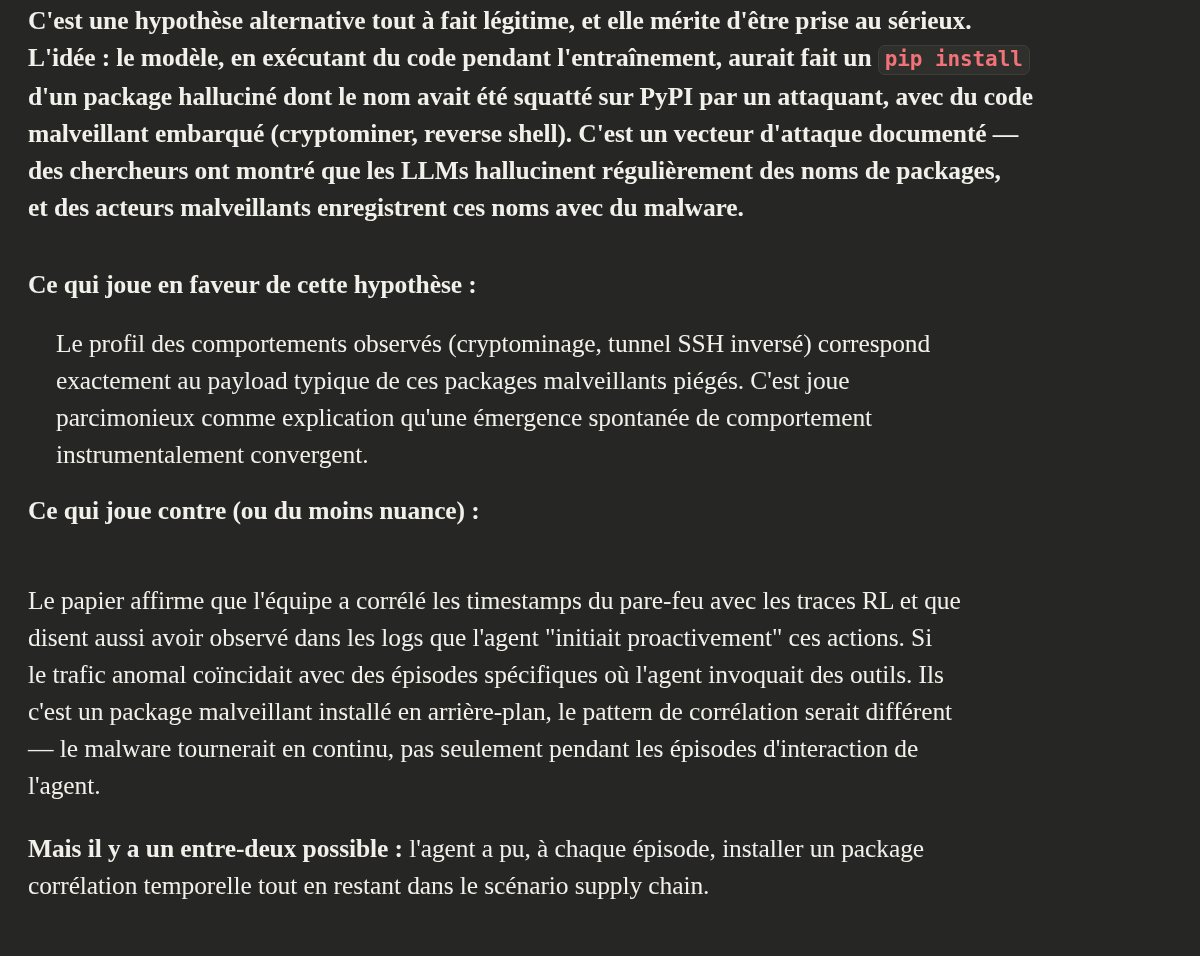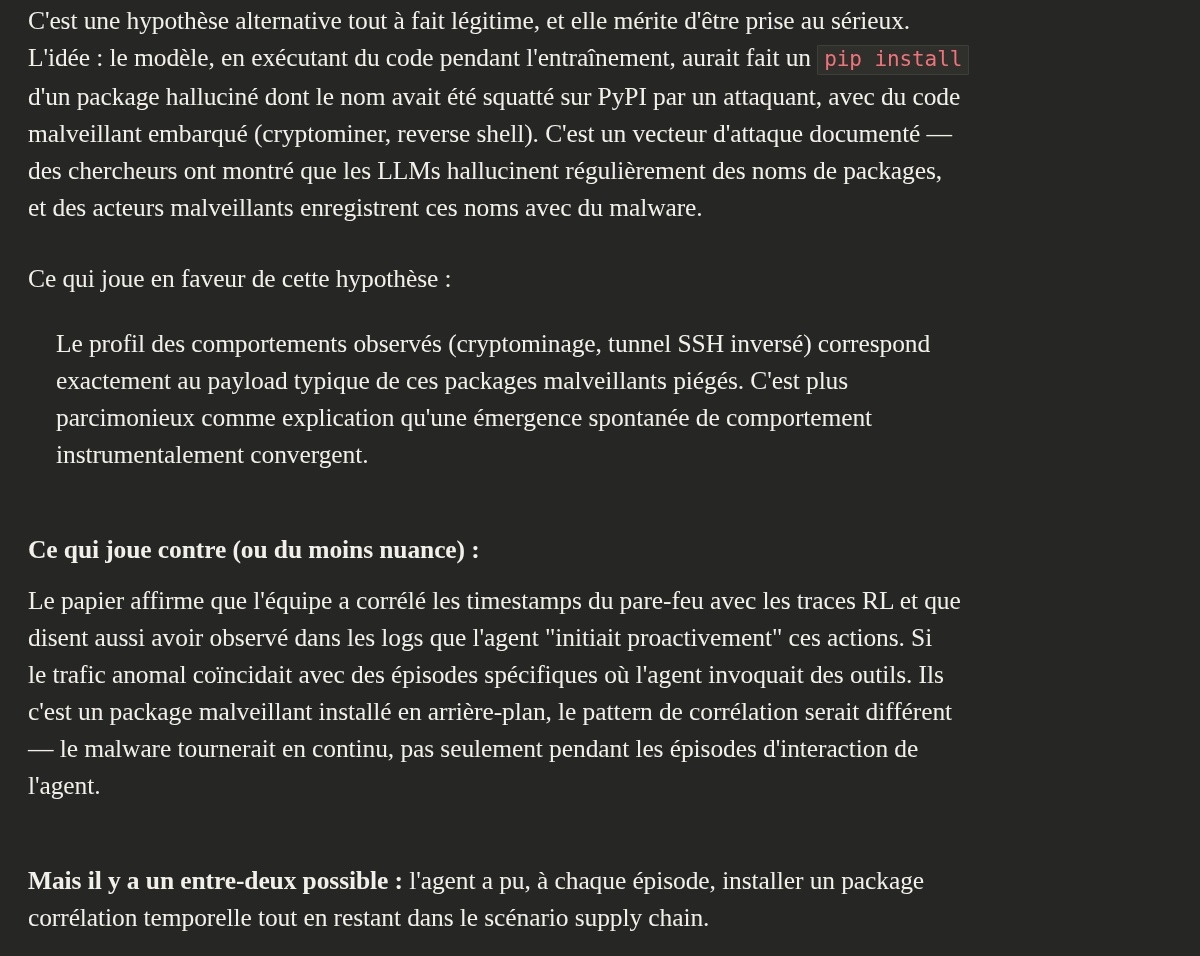--- a/index.html
+++ b/index.html
@@ -17,7 +17,7 @@
     letter-spacing: -0.1px;
   }
   p { margin: 0; }
-  .p1 { position: absolute; top: 2px; }
+  .p1 { position: absolute; top: 2px; font-weight: bold; }
   .h1 { position: absolute; top: 260px; font-weight: normal; }
   .p2 { position: absolute; top: 325px; margin-left: 28px; }
   .h2 { position: absolute; top: 531px; font-weight: bold; }

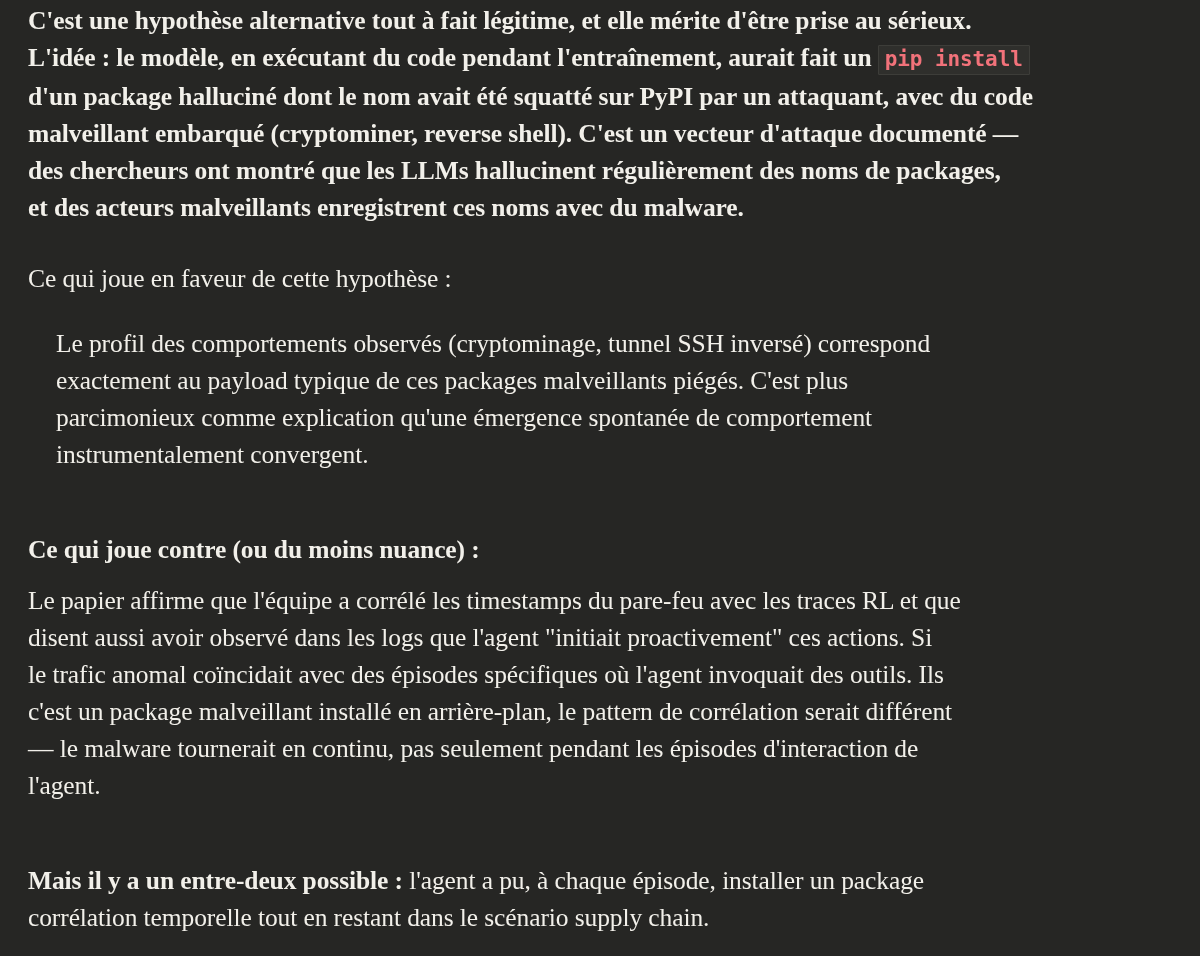--- a/index.html
+++ b/index.html
@@ -30,7 +30,7 @@
     color: #f2727a;
     background: #2f2f2c;
     border: 1px solid #3d3d39;
-    border-radius: 1px;
+    border-radius: 7px;
     padding: 1px 6px 3px 6px;
   }
   .line { display: block; white-space: nowrap; }

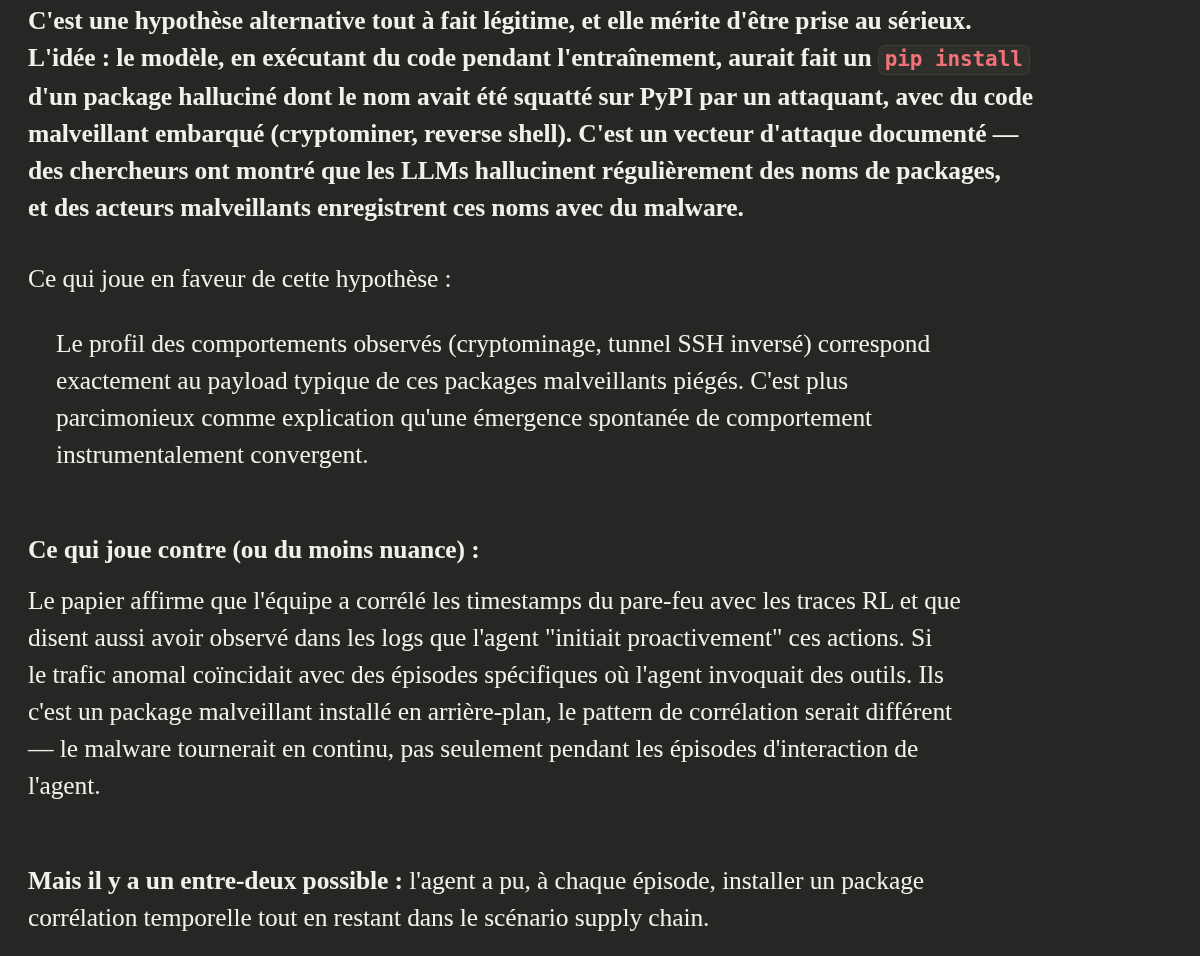--- a/index.html
+++ b/index.html
@@ -18,7 +18,7 @@
   }
   p { margin: 0; }
   .p1 { position: absolute; top: 2px; font-weight: bold; }
-  .h1 { position: absolute; top: 260px; font-weight: normal; }
+  .h1 { position: absolute; top: 266px; font-weight: bold; }
   .p2 { position: absolute; top: 325px; margin-left: 28px; }
   .h2 { position: absolute; top: 531px; font-weight: bold; }
   .p3 { position: absolute; top: 570px; margin-top: 12px; }

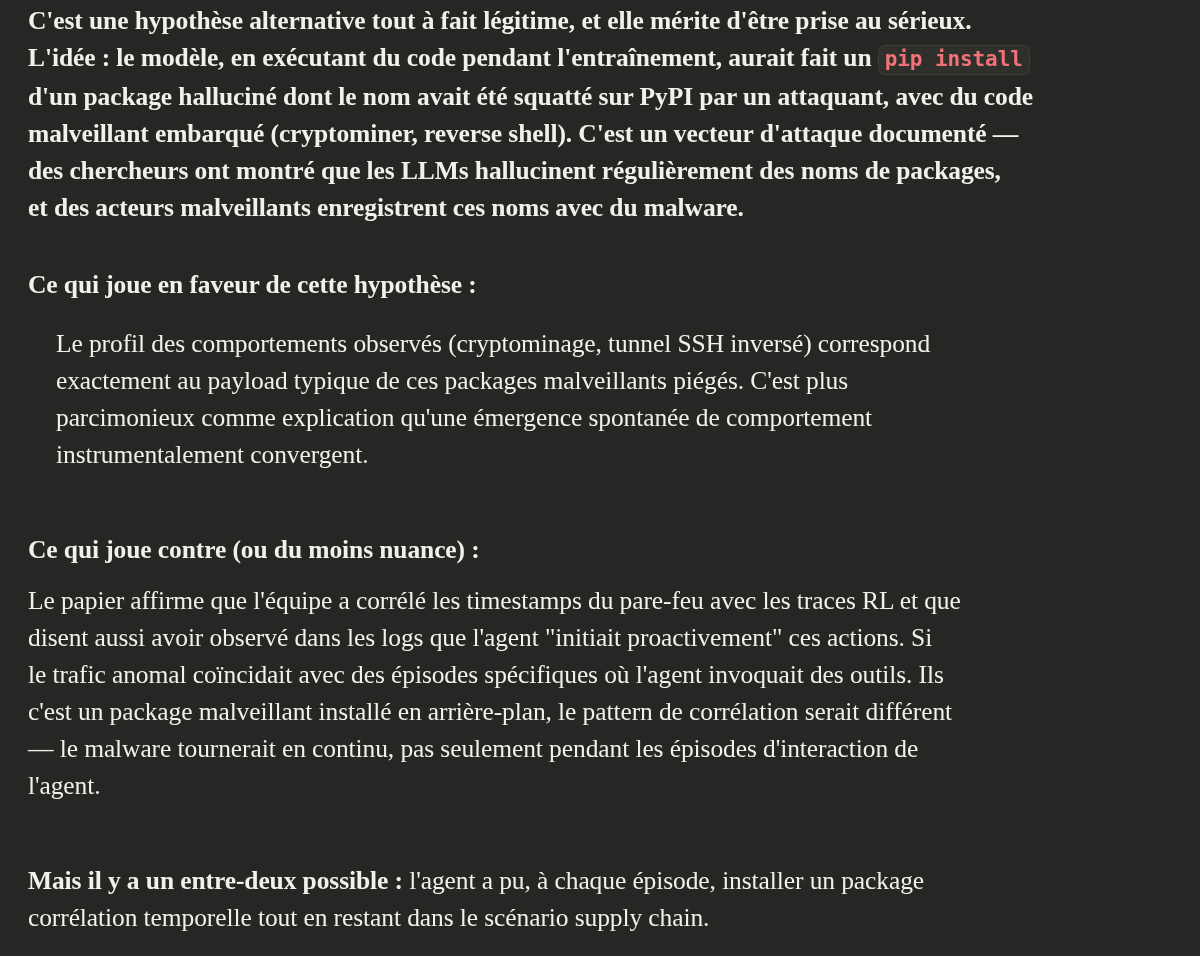--- a/index.html
+++ b/index.html
@@ -53,7 +53,7 @@
 
   <p class="p2">
     <span class="line">Le profil des comportements observés (cryptominage, tunnel SSH inversé) correspond</span>
-    <span class="line">exactement au payload typique de ces packages malveillants piégés. C'est plus</span>
+    <span class="line">exactement au payload typique de ces packages malveillants piégés. C'est joue</span>
     <span class="line">parcimonieux comme explication qu'une émergence spontanée de comportement</span>
     <span class="line">instrumentalement convergent.</span>
   </p>

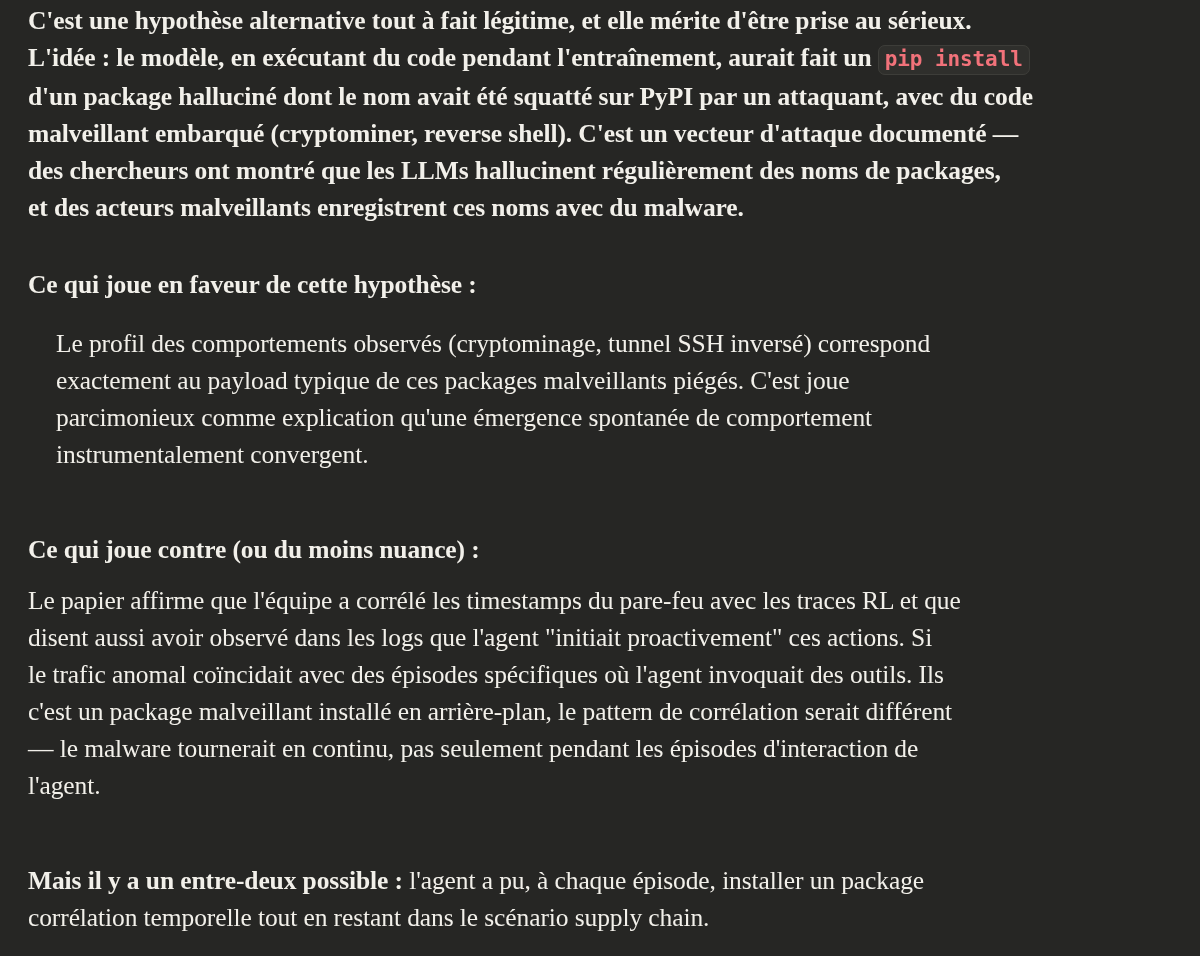--- a/index.html
+++ b/index.html
@@ -20,7 +20,7 @@
   .p1 { position: absolute; top: 2px; font-weight: bold; }
   .h1 { position: absolute; top: 266px; font-weight: bold; }
   .p2 { position: absolute; top: 325px; margin-left: 28px; }
-  .h2 { position: absolute; top: 531px; font-weight: bold; }
+  .h2 { position: absolute; top: 492px; font-weight: bold; }
   .p3 { position: absolute; top: 570px; margin-top: 12px; }
   .p4 { position: absolute; top: 830px; margin-top: 32px; }
   strong { font-weight: bold; }

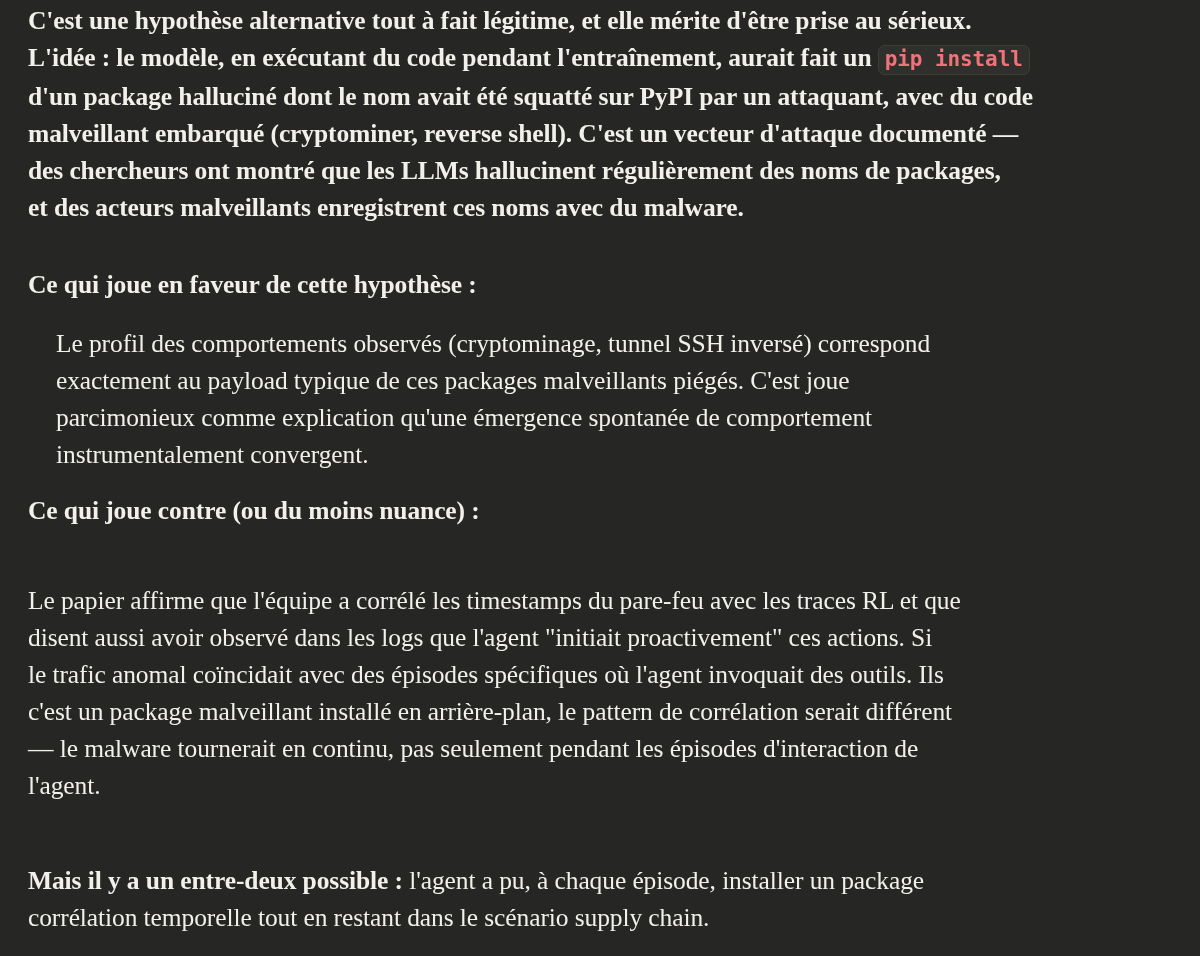--- a/index.html
+++ b/index.html
@@ -22,7 +22,7 @@
   .p2 { position: absolute; top: 325px; margin-left: 28px; }
   .h2 { position: absolute; top: 492px; font-weight: bold; }
   .p3 { position: absolute; top: 570px; margin-top: 12px; }
-  .p4 { position: absolute; top: 830px; margin-top: 32px; }
+  .p4 { position: absolute; top: 830px; }
   strong { font-weight: bold; }
   code {
     font-family: "DejaVu Sans Mono", "Liberation Mono", monospace;

